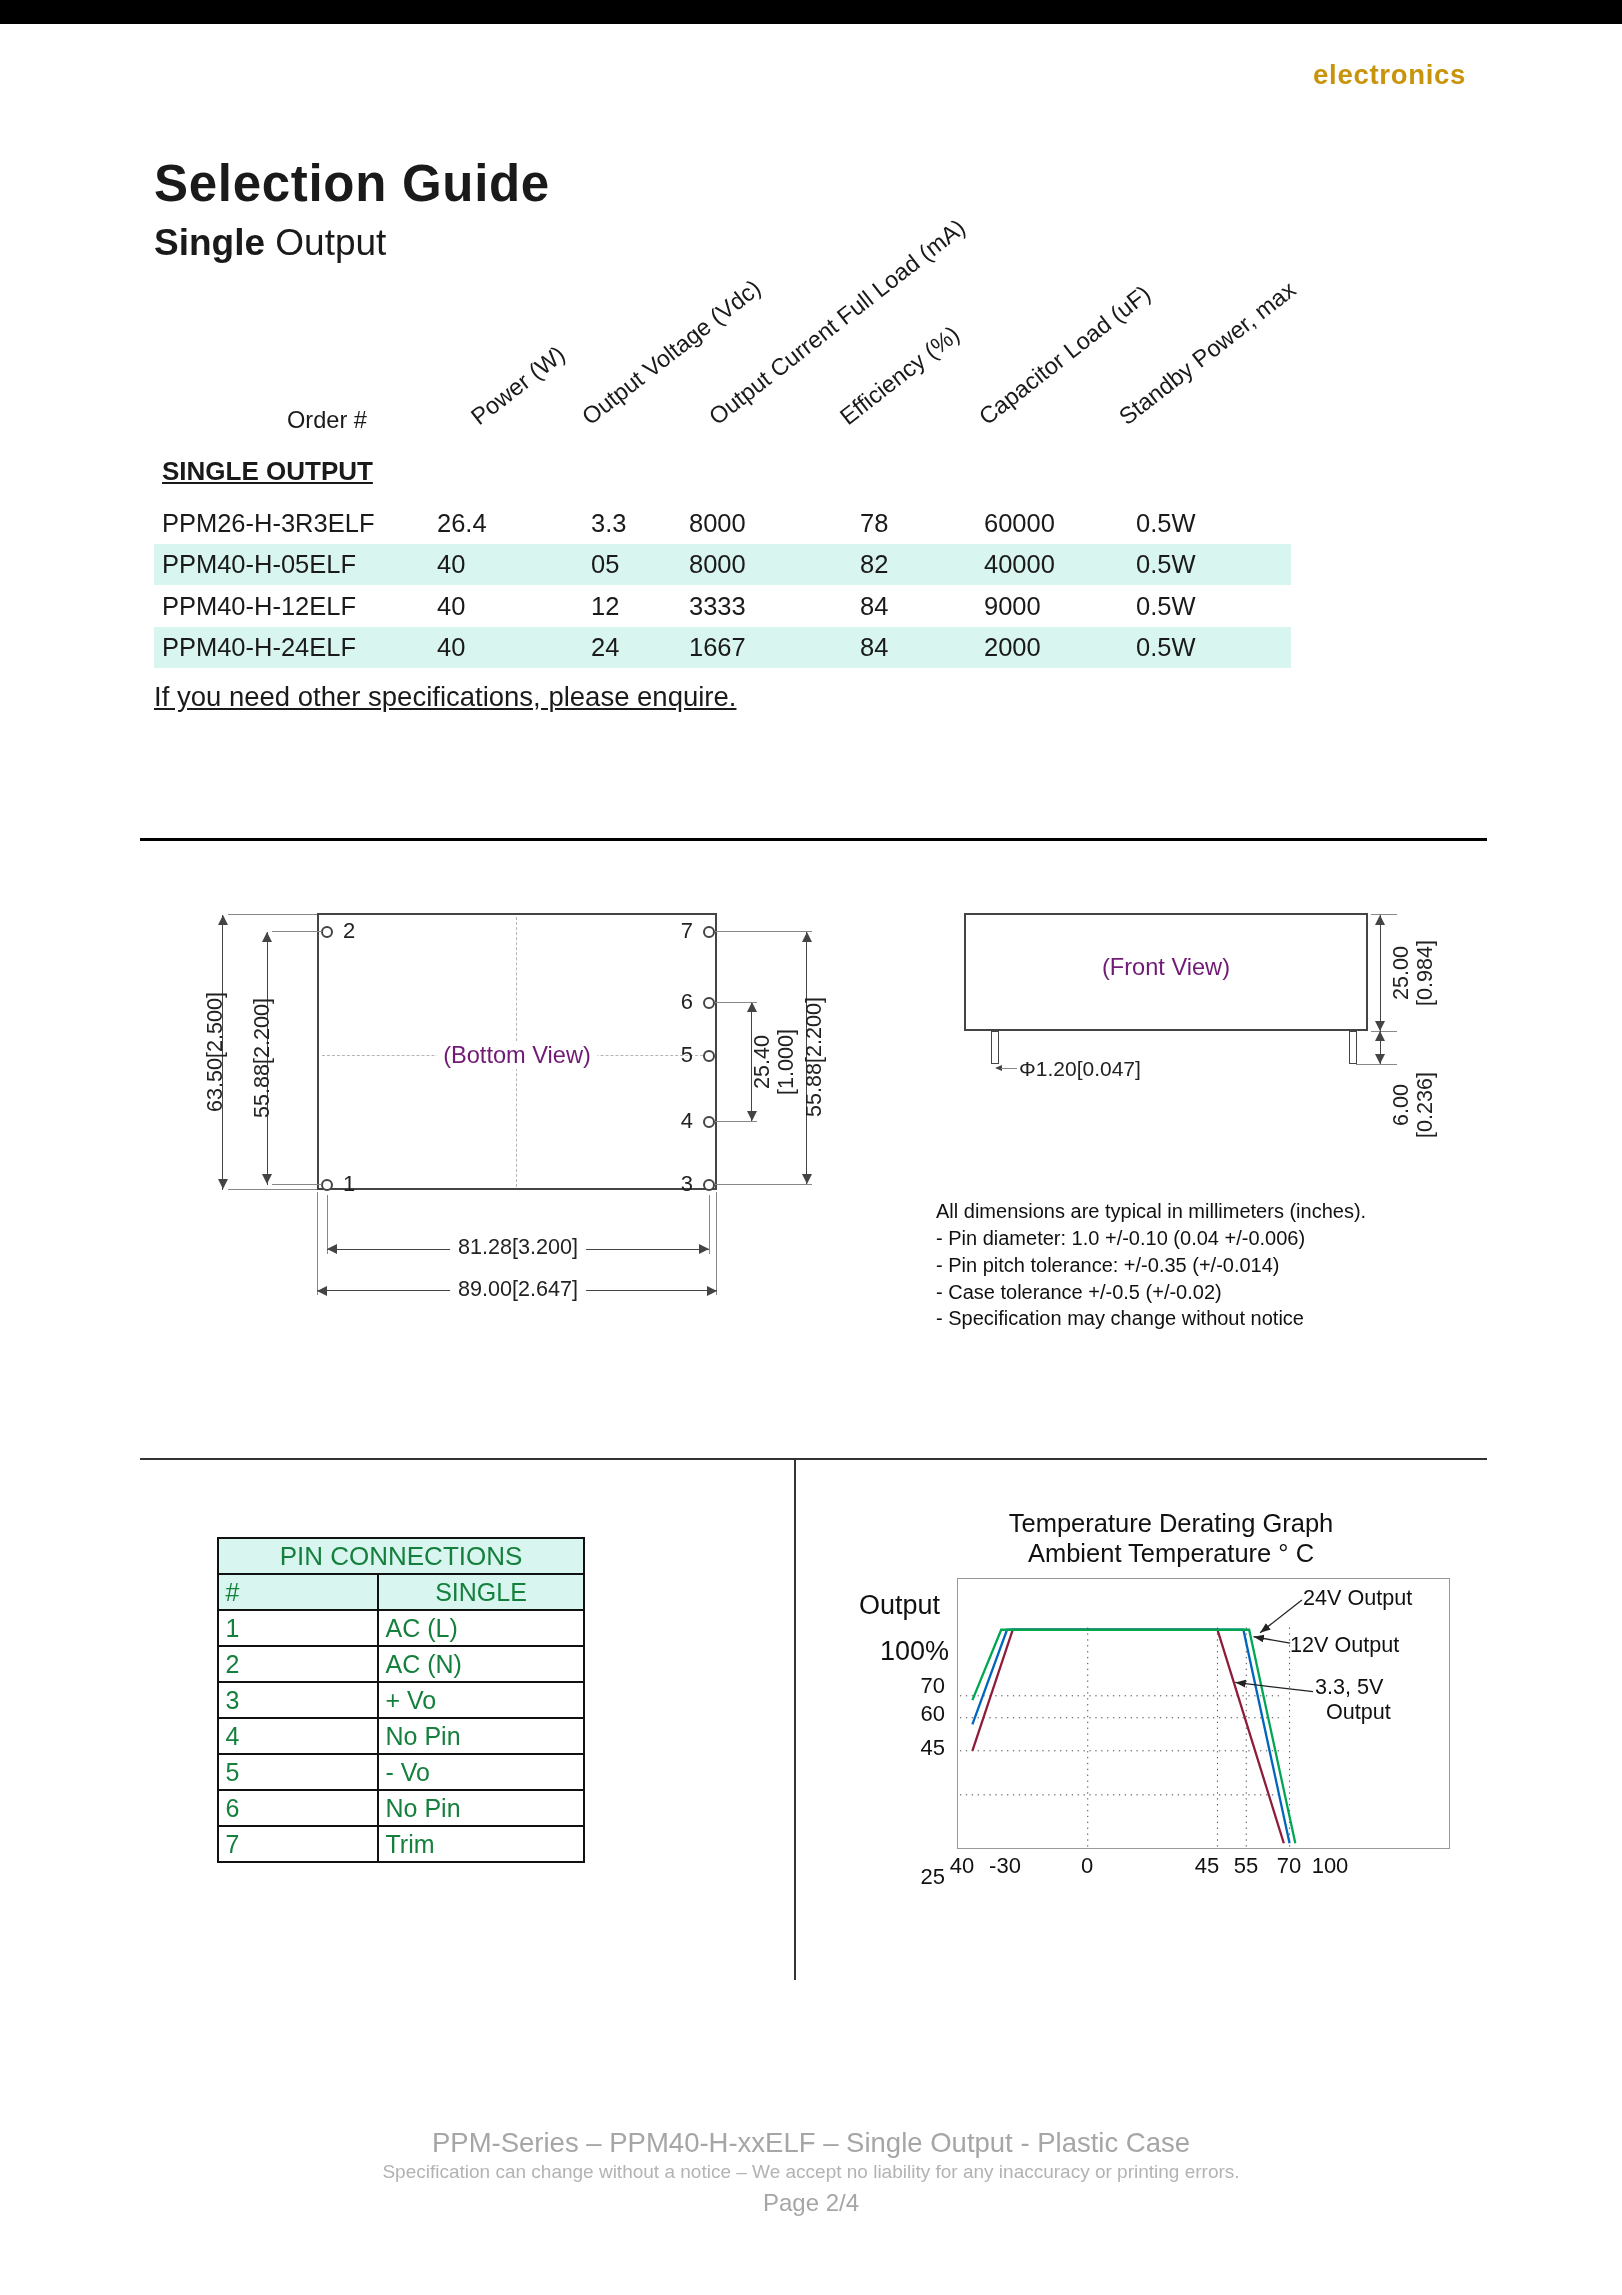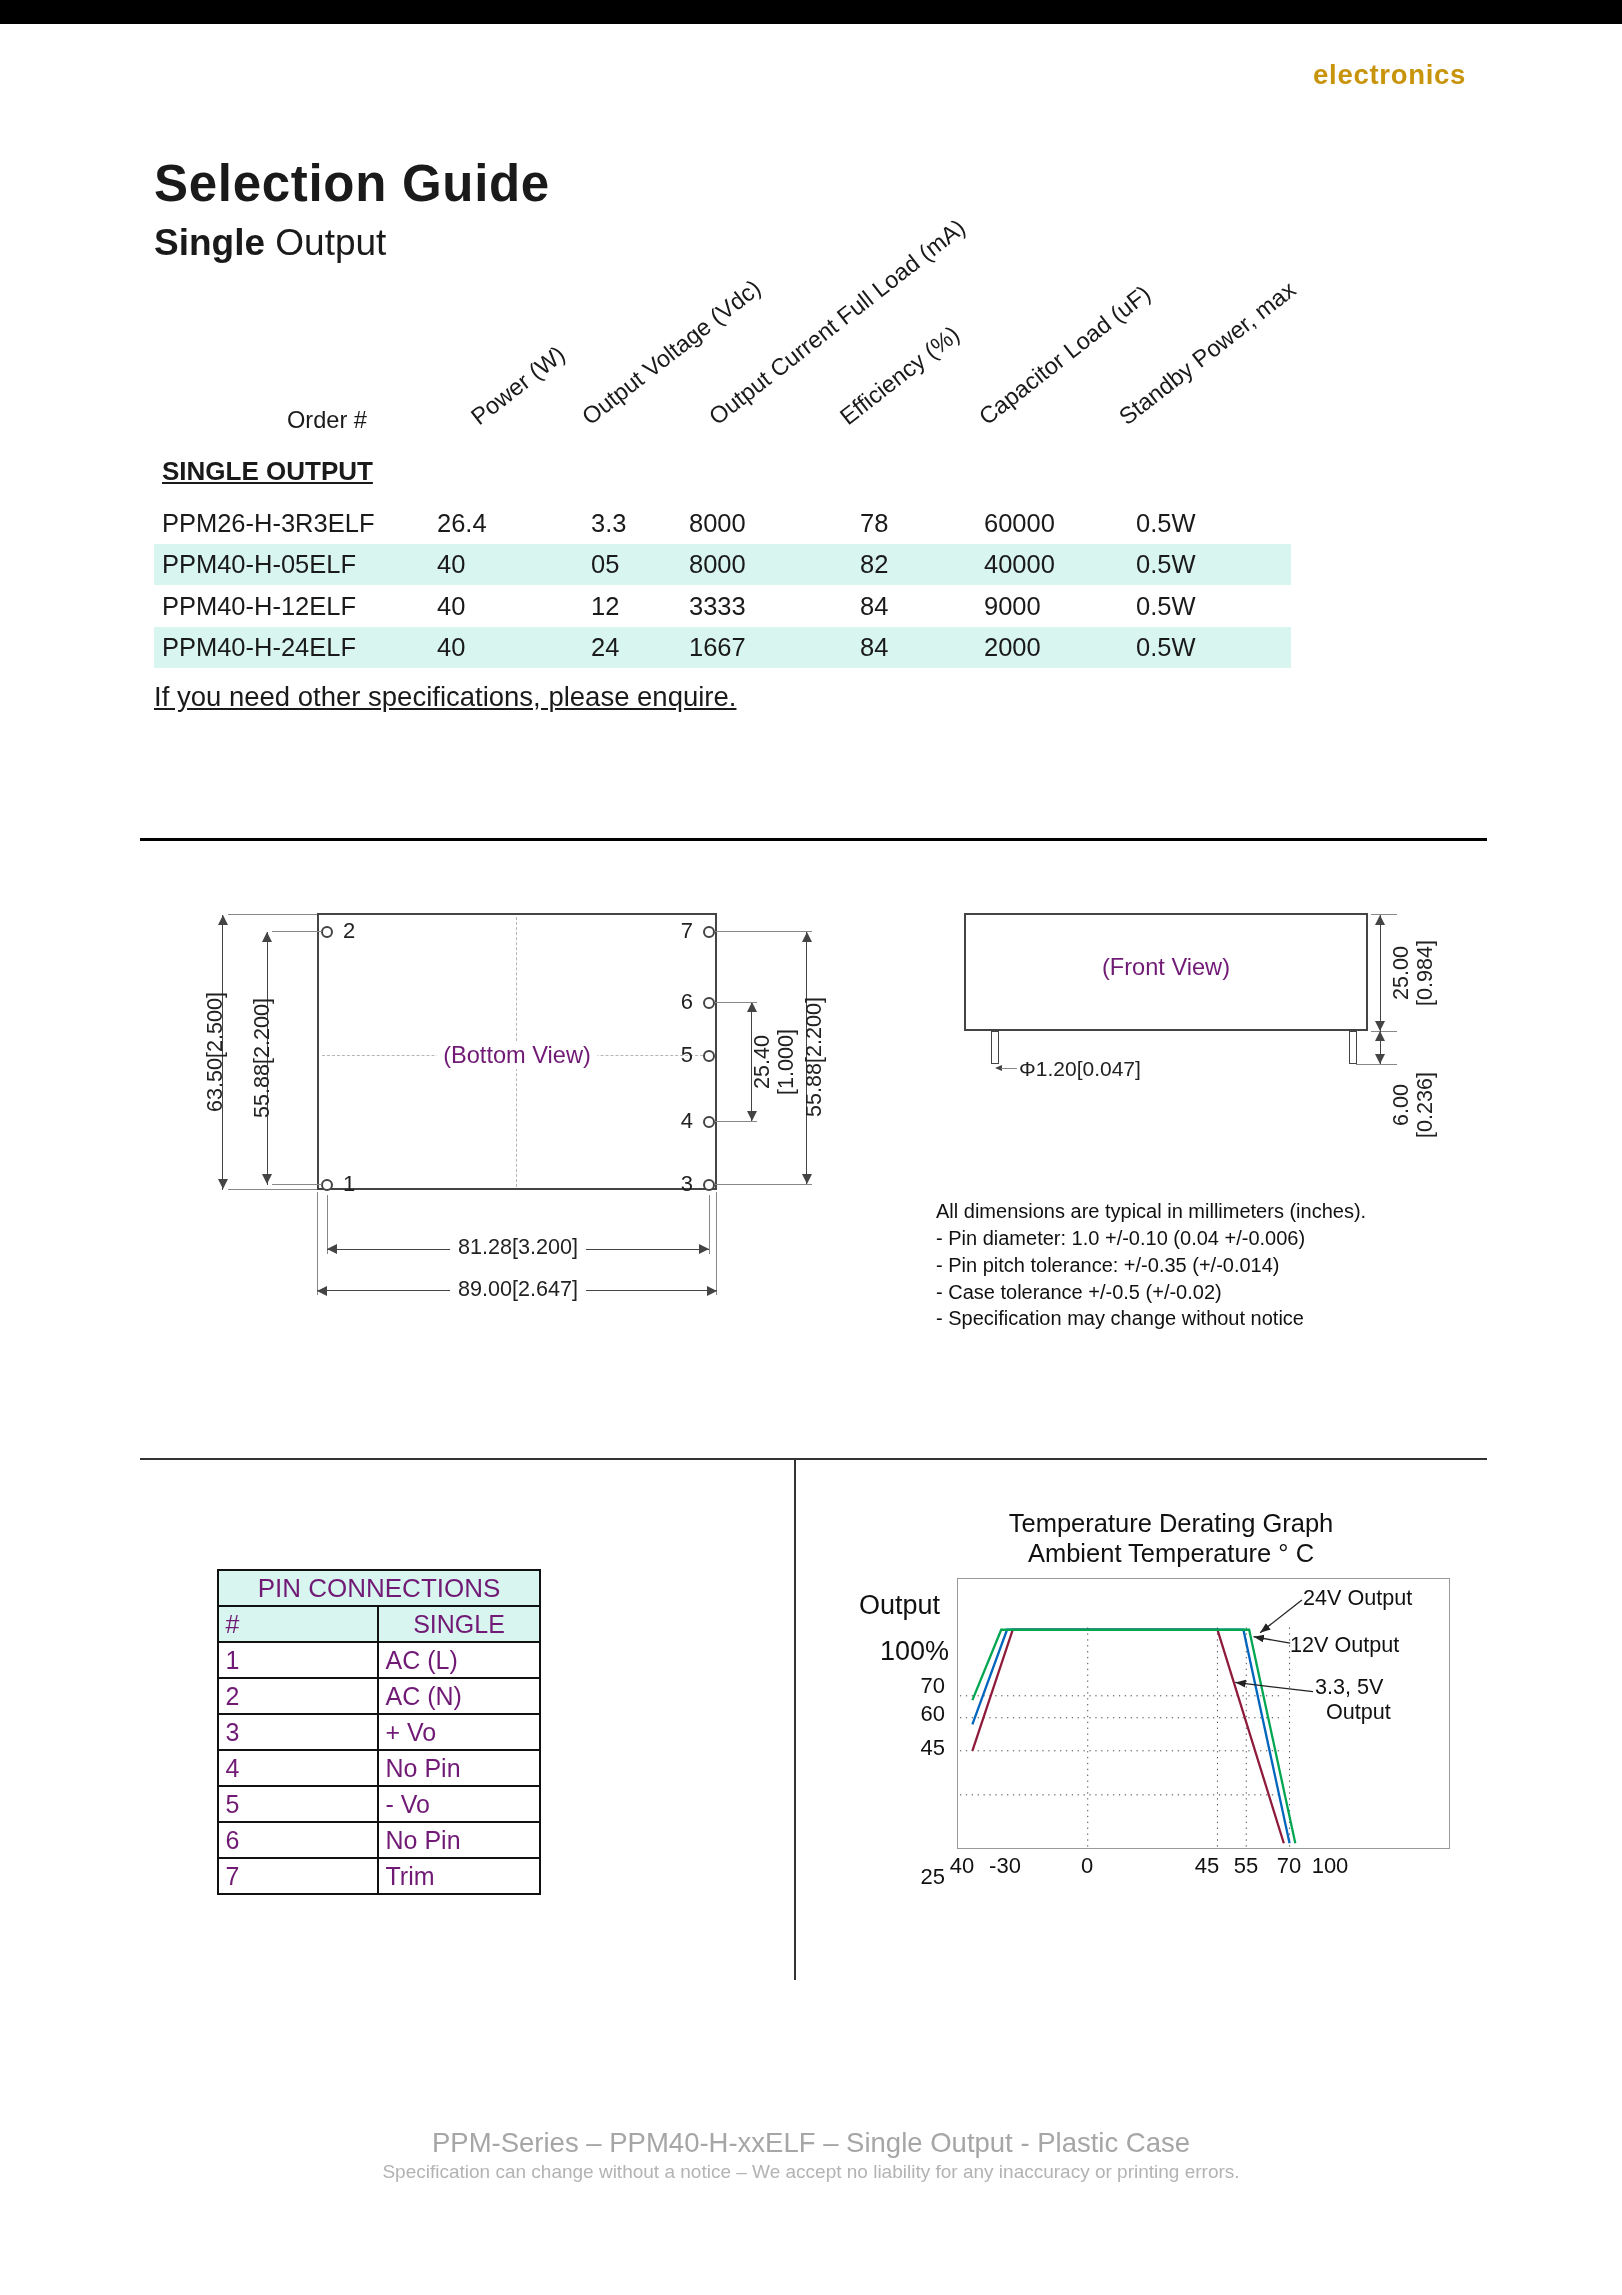--- a/index.html
+++ b/index.html
@@ -58,7 +58,7 @@
   .divh{left:140px;top:1458px;width:1347px;height:2px;background:#333}
   .divv{left:794px;top:1458px;width:2px;height:522px;background:#333}
 
-  .pin-table{left:217px;top:1569px;width:324px;border-collapse:collapse;font-size:25px;color:#701a75}
+  .pin-table{left:217px;top:1537px;width:368px;border-collapse:collapse;font-size:25px;color:#15803d}
   .pin-table th,.pin-table td{border:2px solid #111;height:36px;padding:0 0 0 6.5px;font-weight:normal;text-align:left}
   .pin-table .pt-title{background:#d8f5ef;text-align:center;padding:0;font-size:26px}
   .pin-table .pt-num{width:160px;background:#d8f5ef}

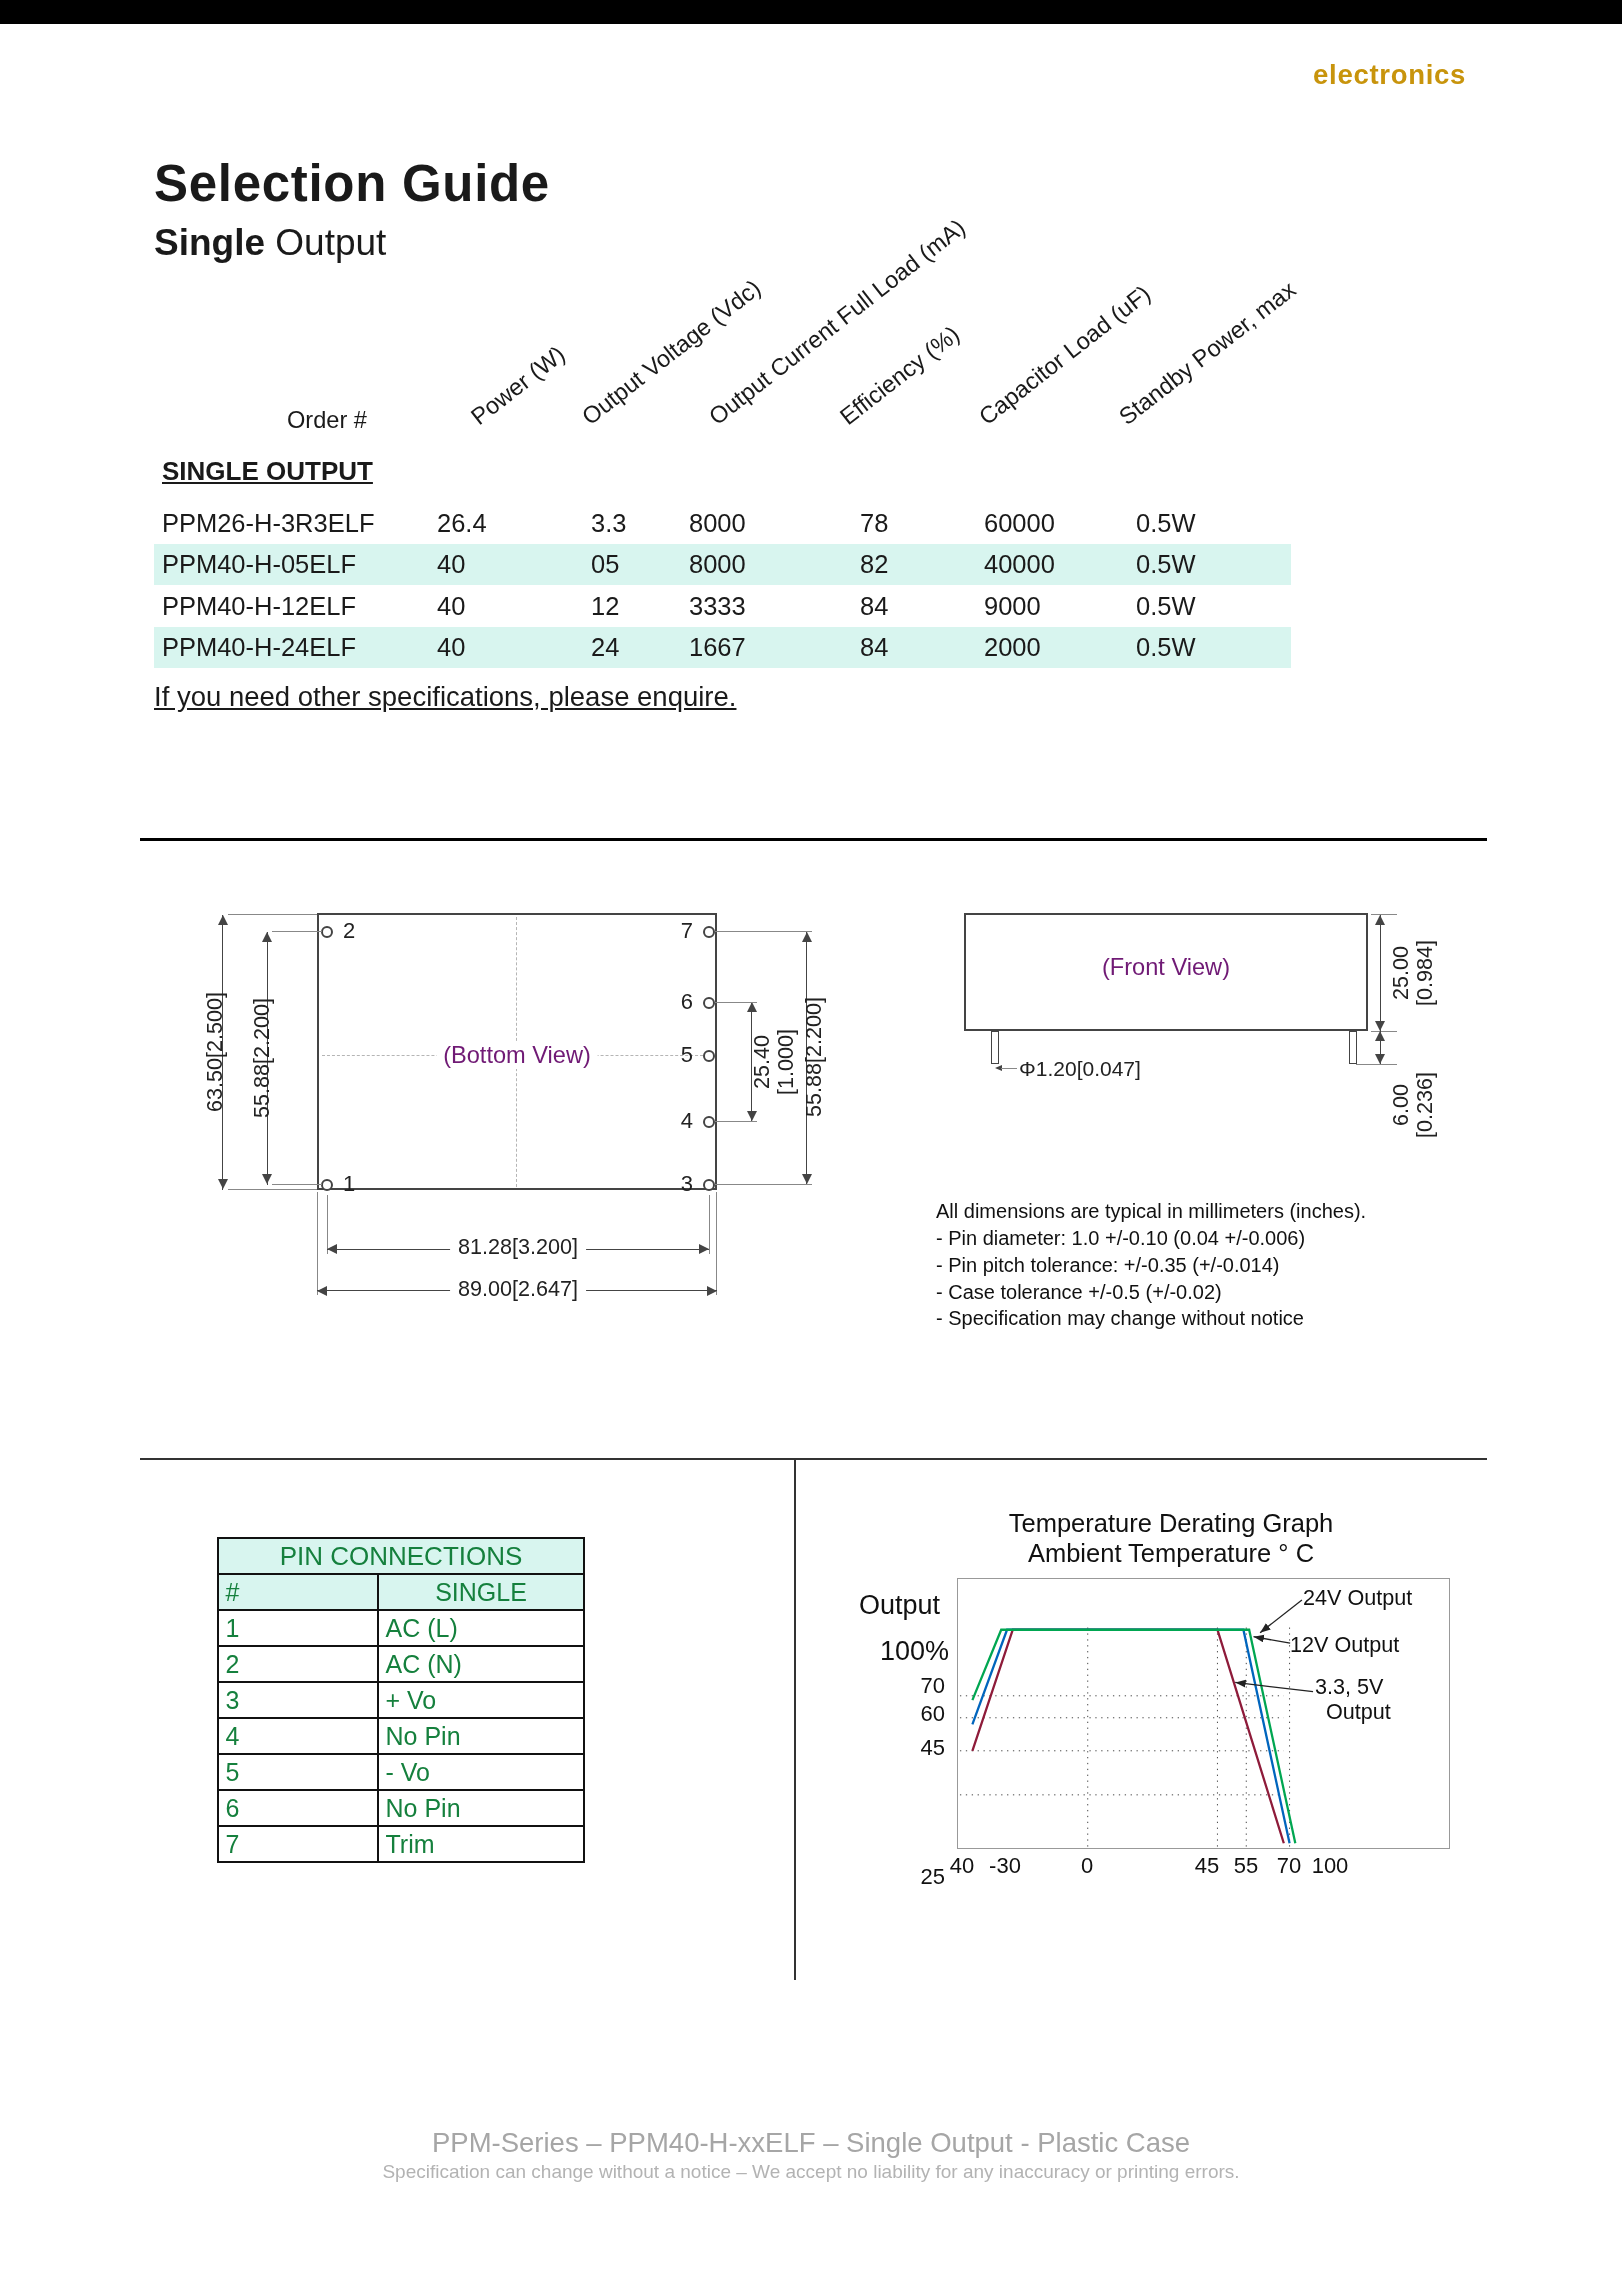--- a/index.html
+++ b/index.html
@@ -334,6 +334,7 @@
 
   <div class="abs f1">PPM-Series – PPM40-H-xxELF – Single Output - Plastic Case</div>
   <div class="abs f2">Specification can change without a notice – We accept no liability for any inaccuracy or printing errors.</div>
+  <div class="abs f3">Page 2/4</div>
 
 </div>
 

